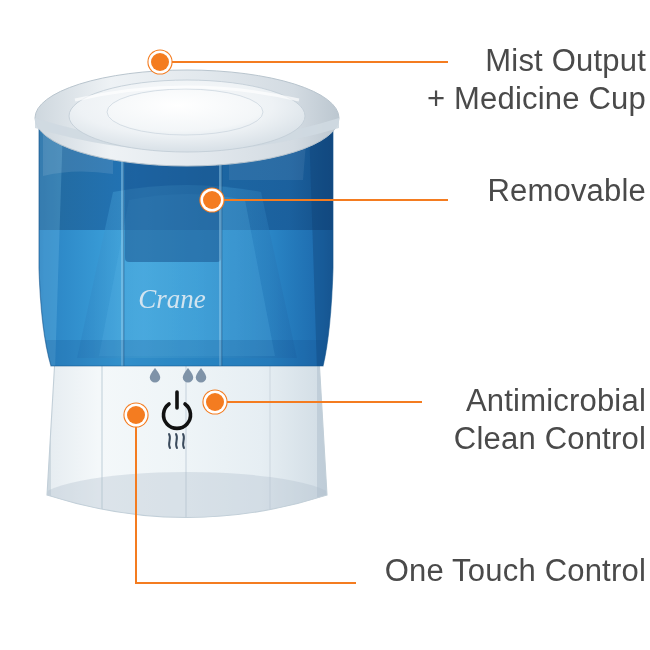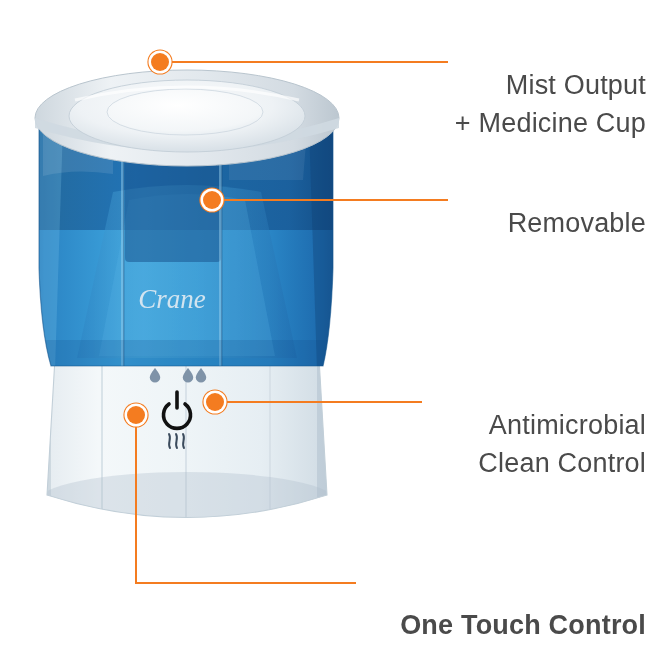--- a/index.html
+++ b/index.html
@@ -20,12 +20,11 @@
     color:#4a4a4a;
     font-family:"Liberation Sans", sans-serif;
     font-weight:300;
-    font-size:27px;
+    font-size:31px;
     line-height:38px;
     letter-spacing:0.2px;
     white-space:nowrap;
     right:4px;
-    margin-top:24px;
   }
   .callout-text .ln{display:block;}
 

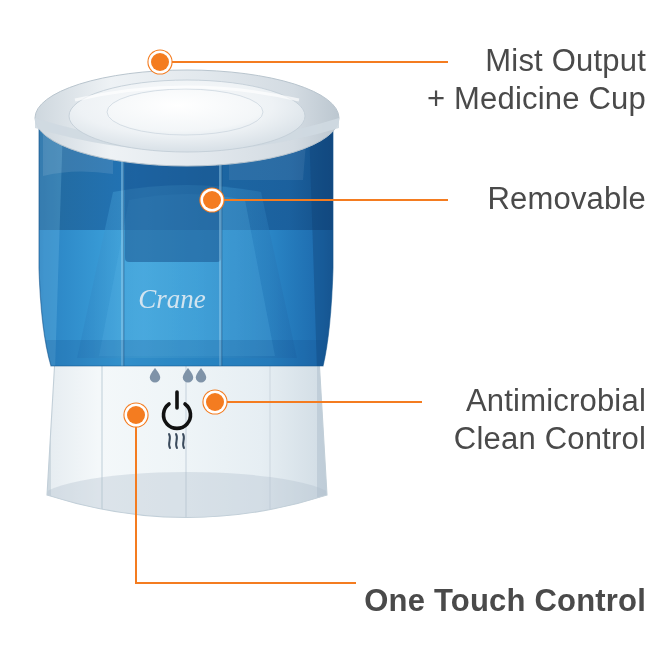--- a/index.html
+++ b/index.html
@@ -225,7 +225,7 @@
 
   <div class="lead-h" style="left:222px; top:199px; width:226px;"></div>
   <div class="dot" style="left:212px; top:200px;"></div>
-  <div class="callout-text" style="top:180px;">
+  <div class="callout-text" style="top:172px;">
     <span class="ln">Removable</span>
   </div>
 

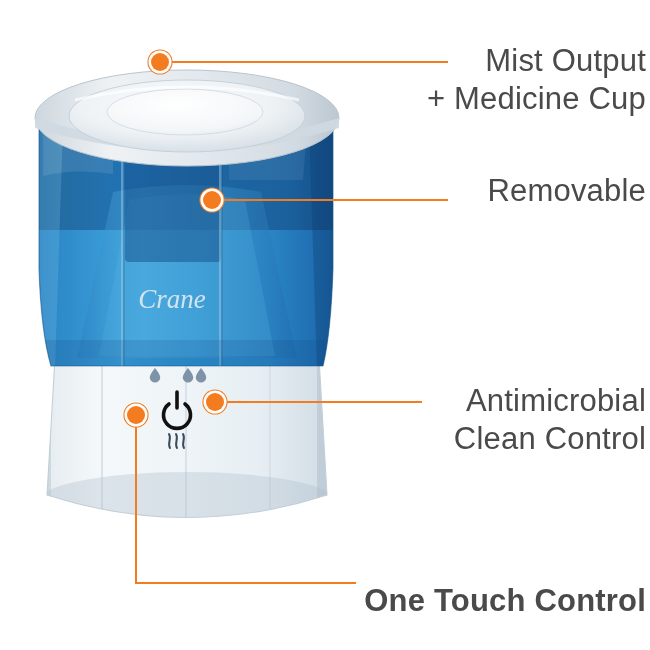--- a/index.html
+++ b/index.html
@@ -239,7 +239,7 @@
   <div class="lead-v" style="left:135px; top:424px; height:160px;"></div>
   <div class="lead-h" style="left:135px; top:582px; width:221px;"></div>
   <div class="dot" style="left:136px; top:415px;"></div>
-  <div class="callout-text" style="top:582px;font-weight:bold;">
+  <div class="callout-text" style="top:552px;">
     <span class="ln">One Touch Control</span>
   </div>
 

